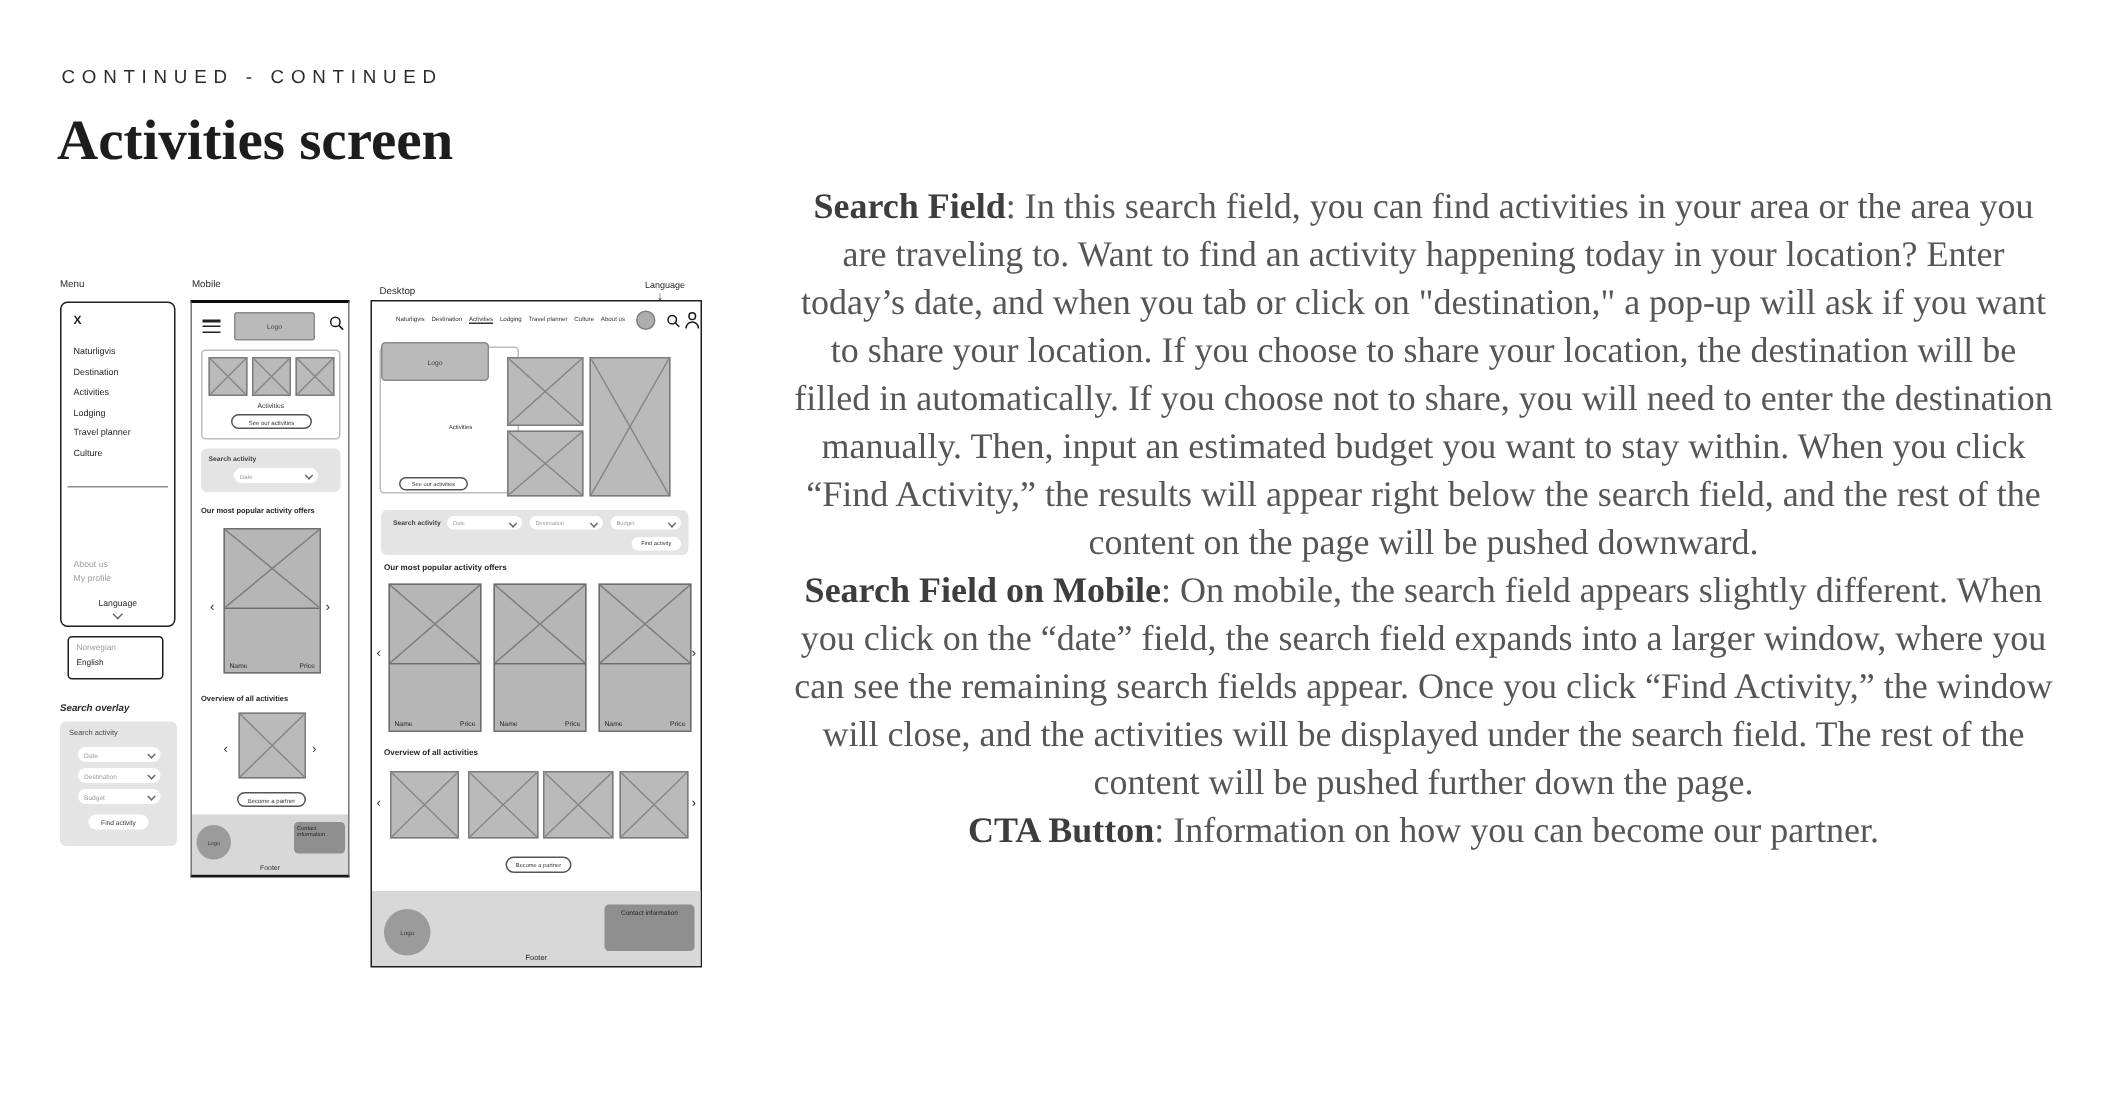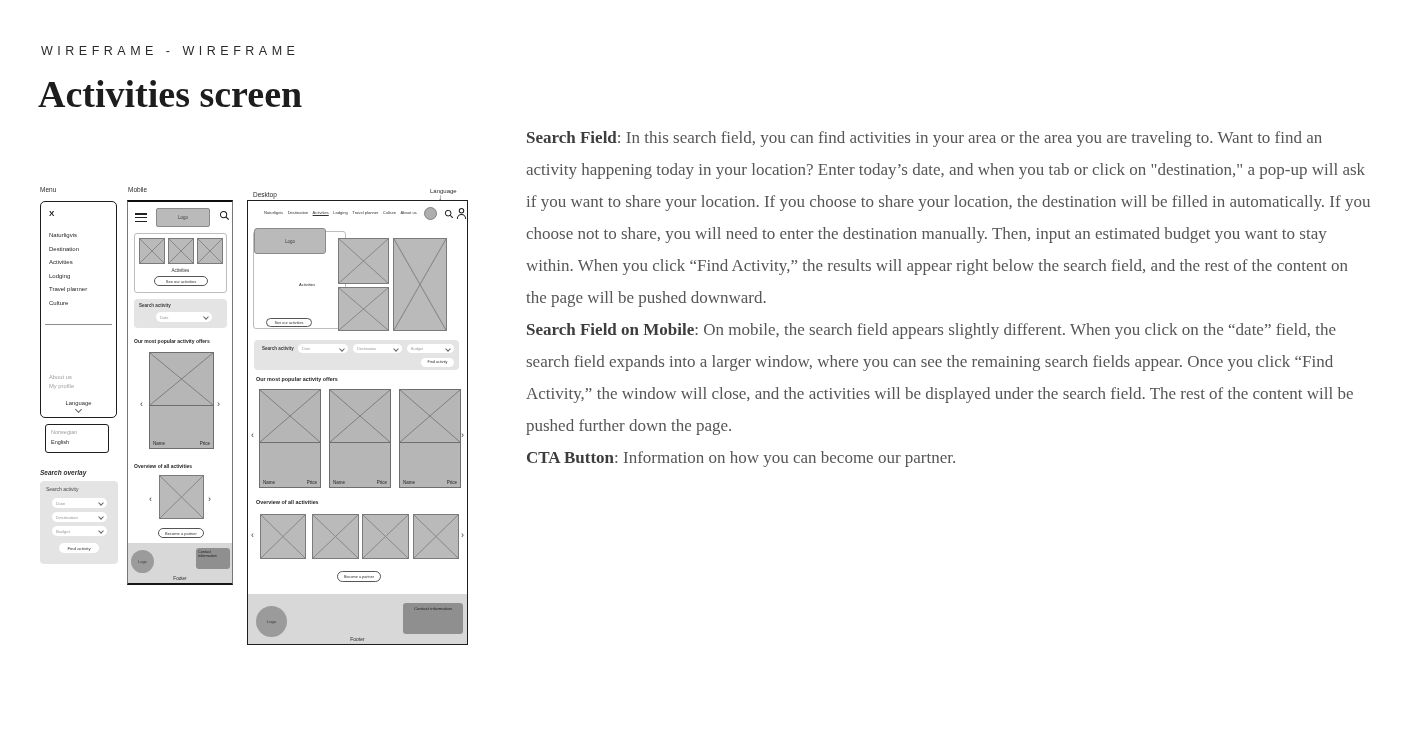--- a/index.html
+++ b/index.html
@@ -67,7 +67,7 @@
 
 <div class="canvas">
 
-  <div class="eyebrow">WIREFRAME - WIREFRAME</div>
+  <div class="eyebrow">CONTINUED - CONTINUED</div>
   <h1 class="title">Activities screen</h1>
 
   <div class="wf-label" style="left:40px;top:186px">Menu</div>

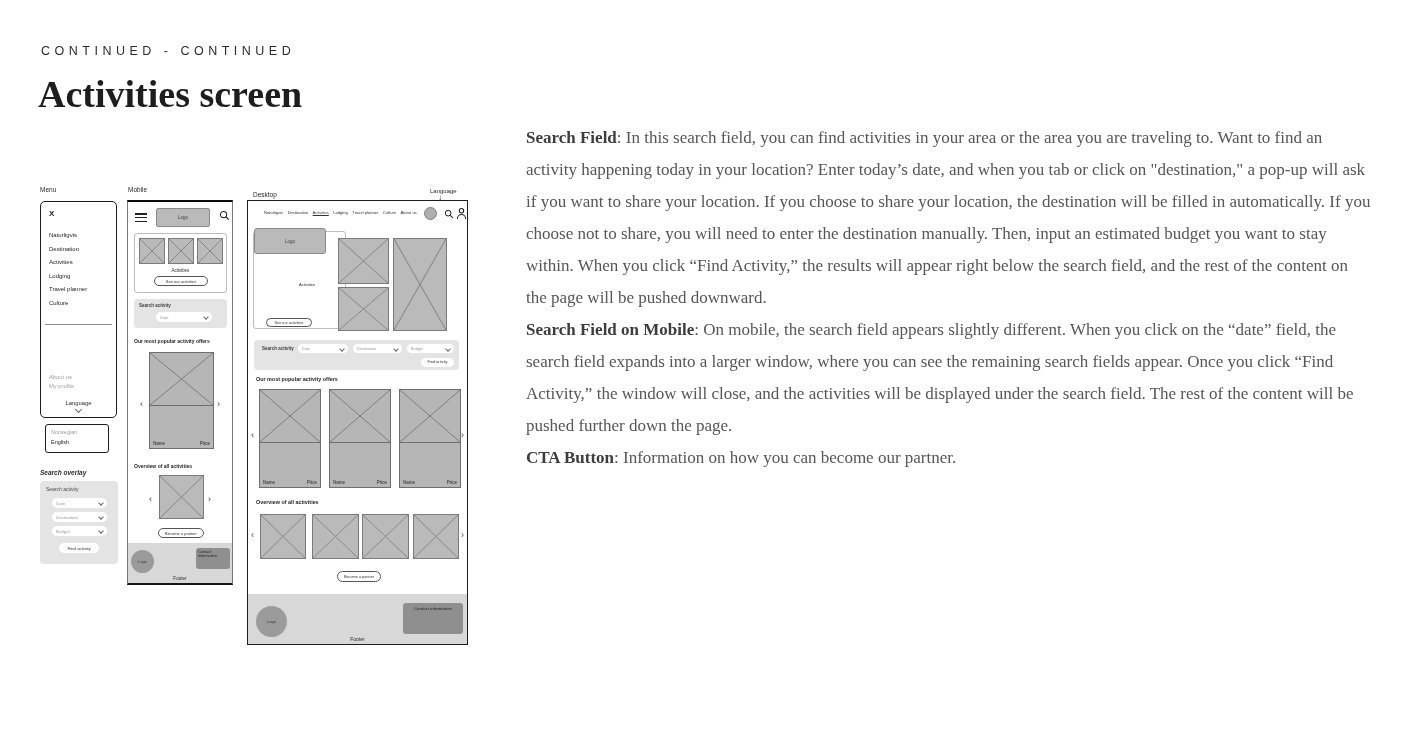--- a/index.html
+++ b/index.html
@@ -57,7 +57,7 @@
             display:flex;align-items:center;justify-content:center;color:#3d3d3d;}
   
   .desc{position:absolute;left:526px;top:122px;width:846px;font-family:"Liberation Serif",serif;
-        font-size:17px;line-height:32px;color:#565656;}
+        font-size:24px;line-height:32px;color:#565656;text-align:center;}
   .desc p{margin:0;}
   .desc strong{color:#3d3d3d;font-weight:700;}
   svg.icon{display:block;}

